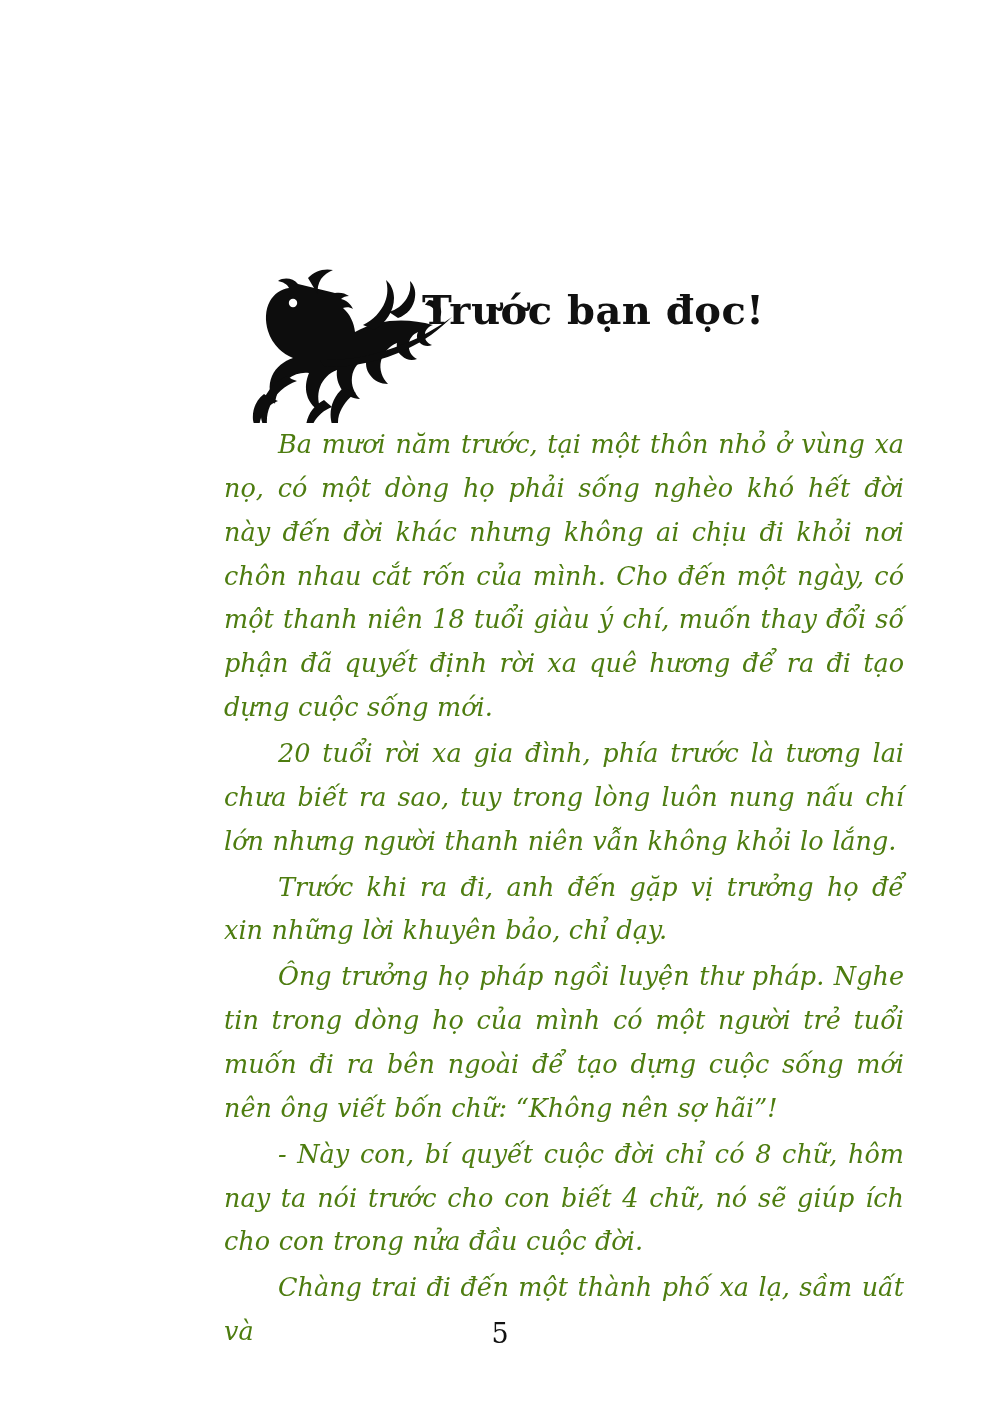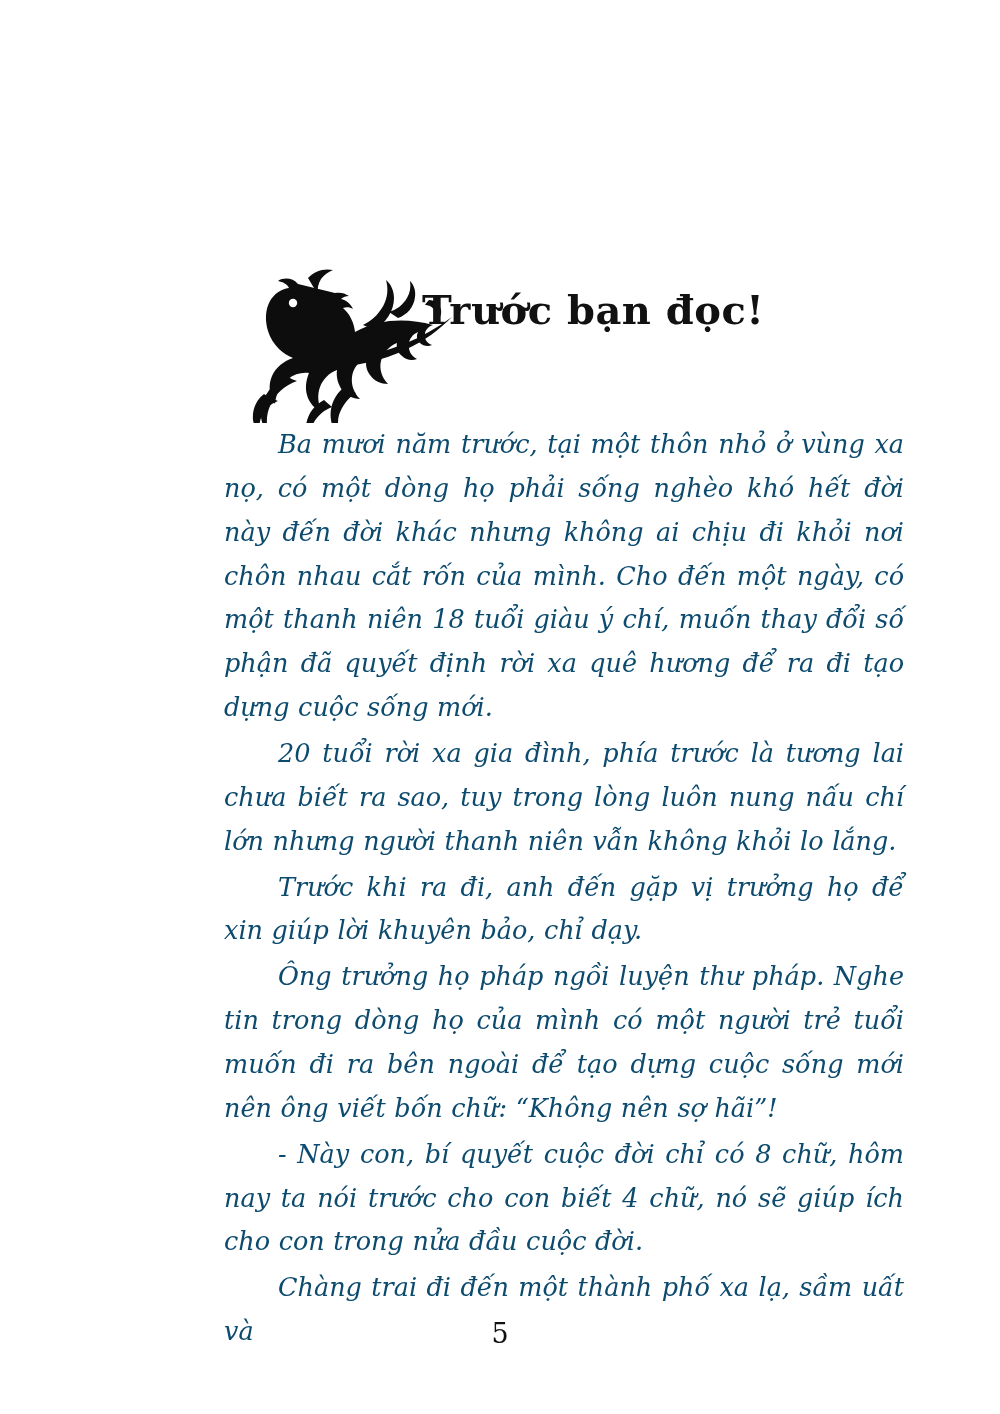--- a/index.html
+++ b/index.html
@@ -49,7 +49,7 @@
     font-style: italic;
     font-size: 25.5px;
     line-height: 1.72;
-    color: #0c4a6e;
+    color: #4d7c0f;
     text-align: justify;
     text-indent: 54px;
     -webkit-hyphens: none;

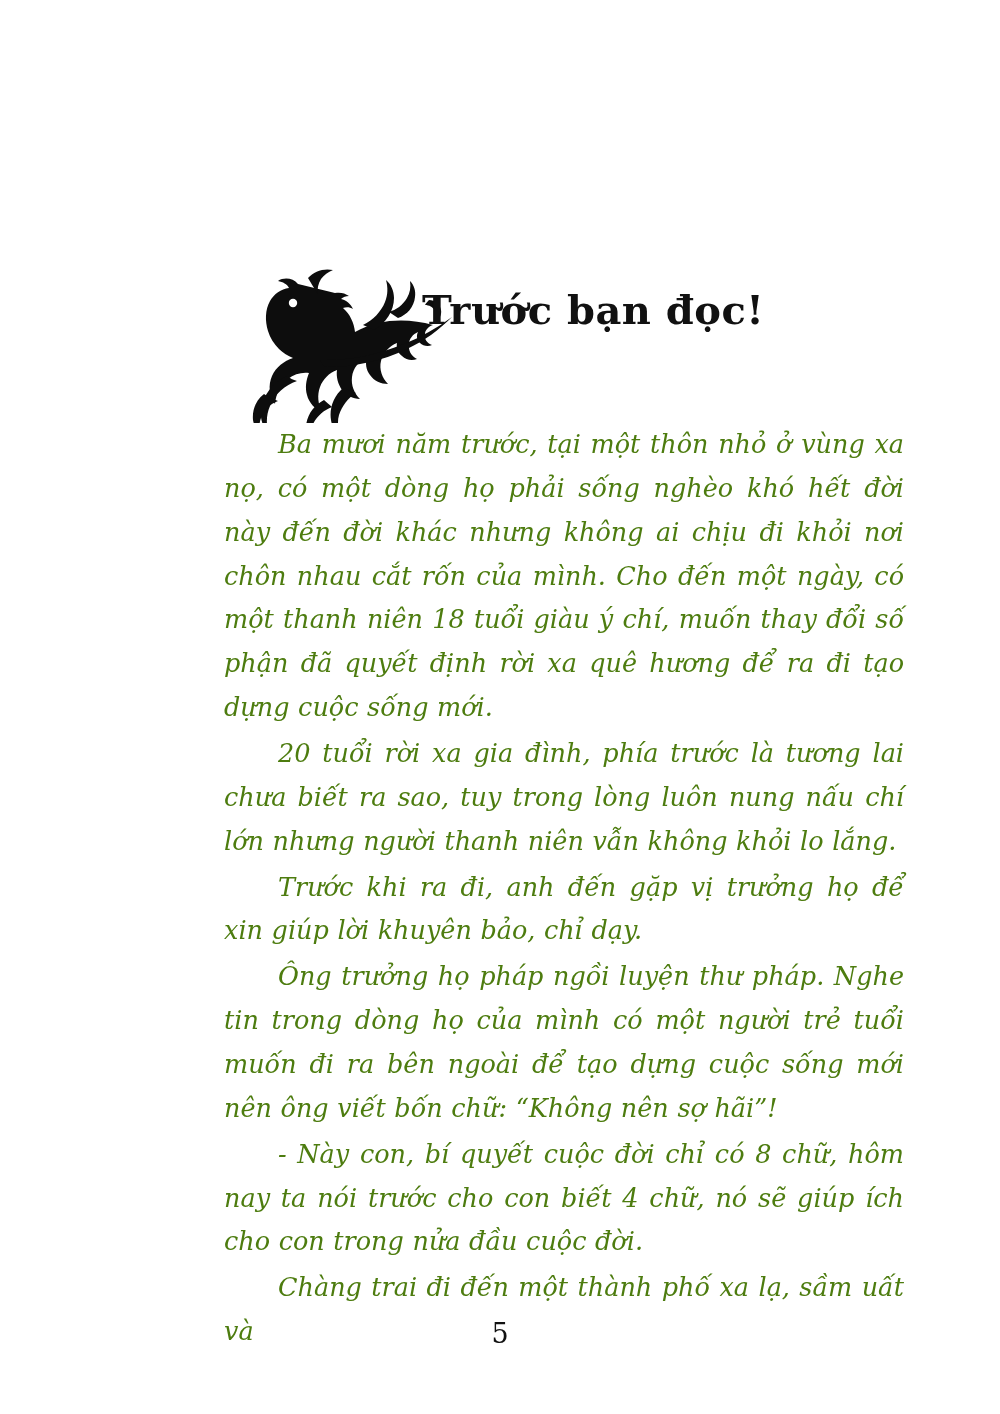--- a/index.html
+++ b/index.html
@@ -101,7 +101,7 @@
     <div class="body-text">
       <p>Ba mươi năm trước, tại một thôn nhỏ ở vùng xa nọ, có một dòng họ phải sống nghèo khó hết đời này đến đời khác nhưng không ai chịu đi khỏi nơi chôn nhau cắt rốn của mình. Cho đến một ngày, có một thanh niên 18 tuổi giàu ý chí, muốn thay đổi số phận đã quyết định rời xa quê hương để ra đi tạo dựng cuộc sống mới.</p>
       <p>20 tuổi rời xa gia đình, phía trước là tương lai chưa biết ra sao, tuy trong lòng luôn nung nấu chí lớn nhưng người thanh niên vẫn không khỏi lo lắng.</p>
-      <p>Trước khi ra đi, anh đến gặp vị trưởng họ để xin giúp lời khuyên bảo, chỉ dạy.</p>
+      <p>Trước khi ra đi, anh đến gặp vị trưởng họ để xin những lời khuyên bảo, chỉ dạy.</p>
       <p>Ông trưởng họ pháp ngồi luyện thư pháp. Nghe tin trong dòng họ của mình có một người trẻ tuổi muốn đi ra bên ngoài để tạo dựng cuộc sống mới nên ông viết bốn chữ: “Không nên sợ hãi”!</p>
       <p>- Này con, bí quyết cuộc đời chỉ có 8 chữ, hôm nay ta nói trước cho con biết 4 chữ, nó sẽ giúp ích cho con trong nửa đầu cuộc đời.</p>
       <p>Chàng trai đi đến một thành phố xa lạ, sầm uất và</p>

